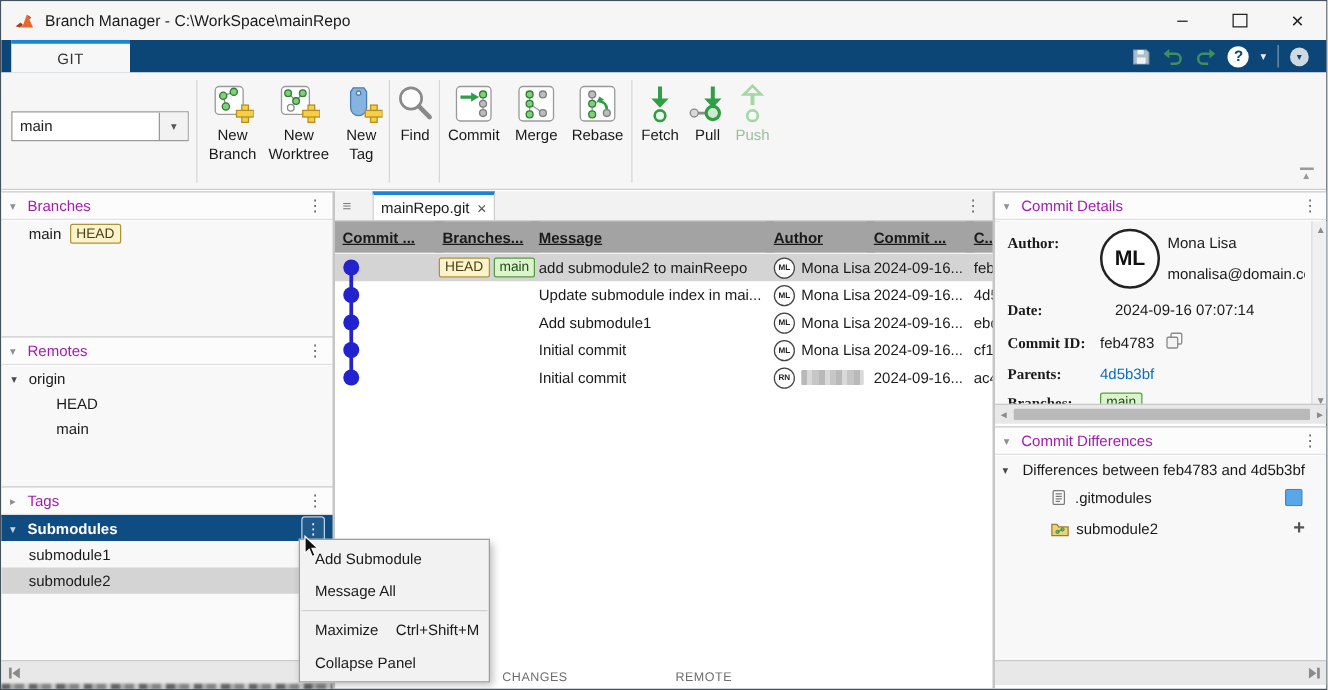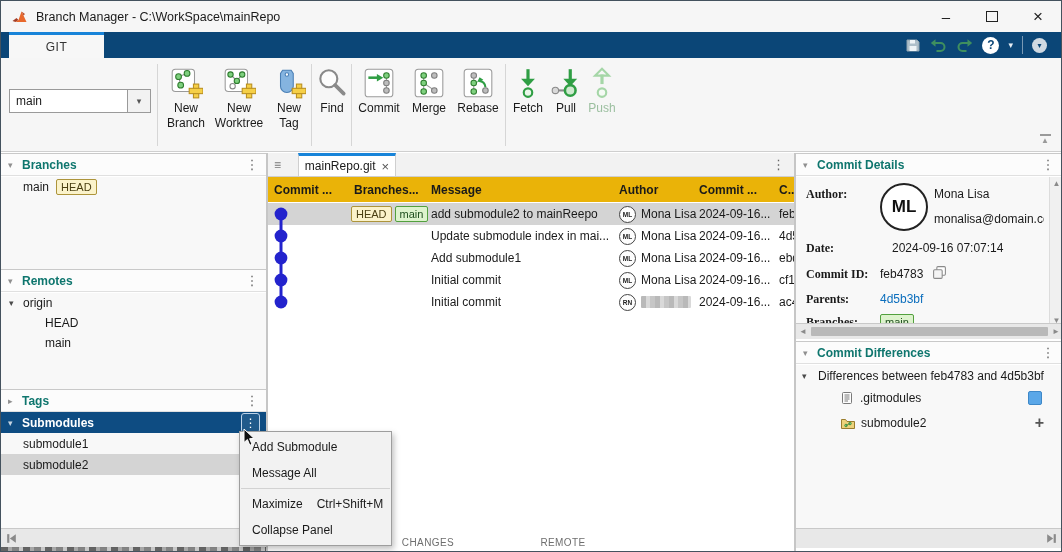--- a/index.html
+++ b/index.html
@@ -43,7 +43,7 @@
   .phead{height:23px;background:#fcfcfc;border-top:1px solid #c9c9c9;border-bottom:1px solid #e0e0e0;
     display:flex;align-items:center;padding:0 7px;}
   .phead .tri{color:#8f8f8f;font-size:9px;width:14px;}
-  .phead .ptitle{color:#0f766e;font-weight:bold;}
+  .phead .ptitle{color:#a21caf;}
   .kebab{margin-left:auto;color:#666;font-size:13px;width:16px;text-align:center;}
   .pcontent{background:#f8f8f8;}
   .prow{height:20px;display:flex;align-items:center;padding-left:22px;white-space:nowrap;}

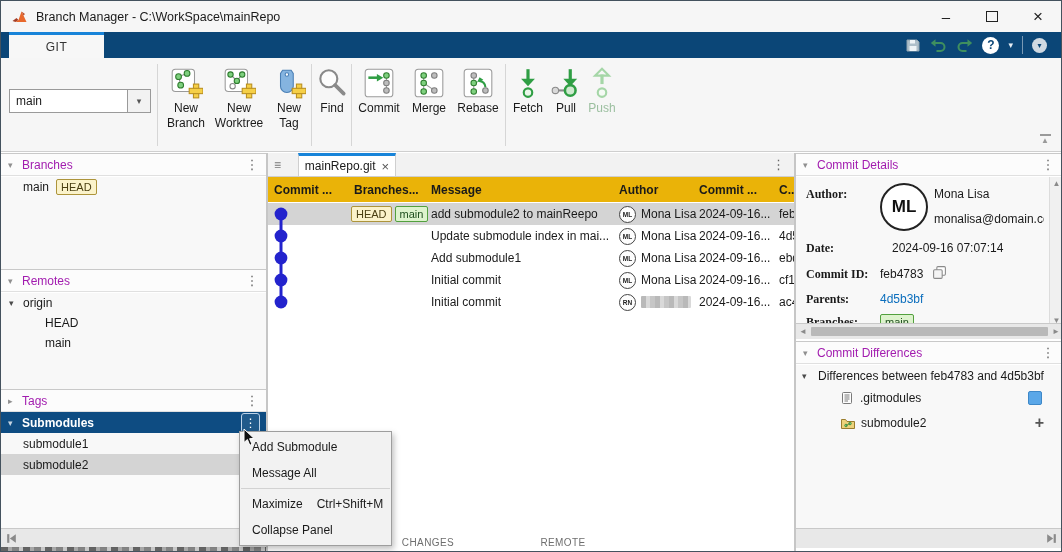--- a/index.html
+++ b/index.html
@@ -66,7 +66,7 @@
     display:flex;align-items:center;justify-content:center;gap:6px;}
   .tab-close{color:#555;font-size:13px;}
   .thead-cell{position:absolute;top:0;height:25px;display:flex;align-items:center;font-weight:bold;
-    border-right:1px solid #d2d2d2;padding-left:6px;background:#eab308;white-space:nowrap;overflow:hidden;}
+    border-right:1px solid #d2d2d2;padding-left:6px;background:#a3a3a3;white-space:nowrap;overflow:hidden;text-decoration:underline;}
   .trow{position:absolute;height:22px;display:flex;align-items:center;}
   .tcell{position:absolute;height:22px;display:flex;align-items:center;padding-left:6px;white-space:nowrap;overflow:hidden;}
   .avatar{width:15px;height:15px;border:1px solid #444;border-radius:50%;display:flex;align-items:center;justify-content:center;

